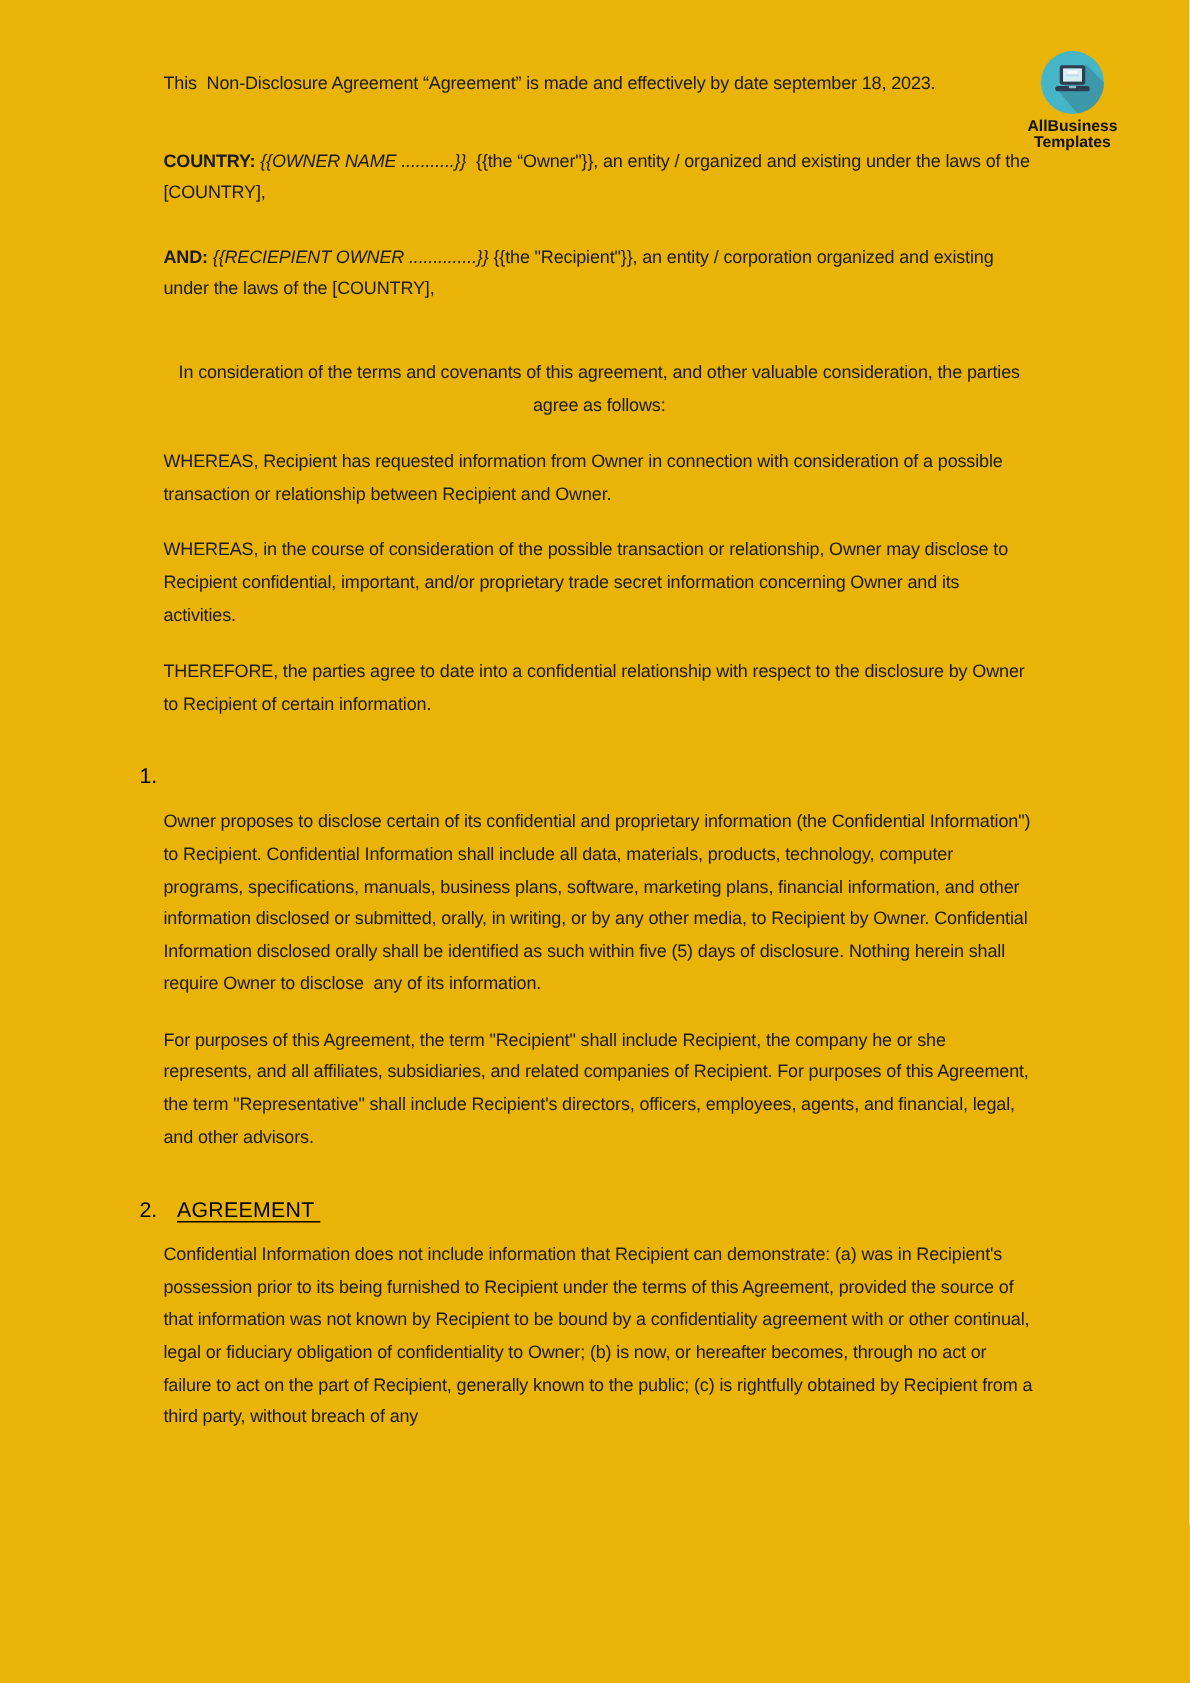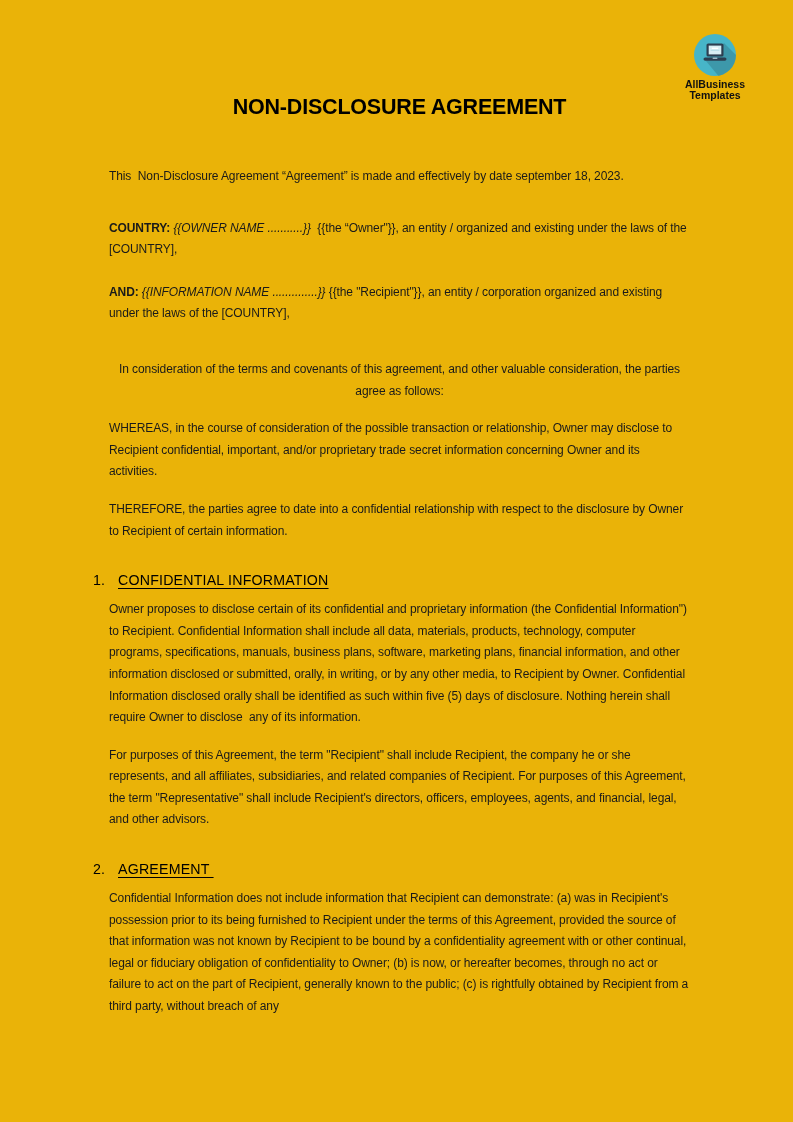--- a/index.html
+++ b/index.html
@@ -121,7 +121,6 @@
 
   <div class="content">
 
-    <h1 class="doc-title">NON-DISCLOSURE AGREEMENT</h1>
 
     <p class="para intro">This  Non-Disclosure Agreement “Agreement” is made and effectively by date september 18, 2023.</p>
 

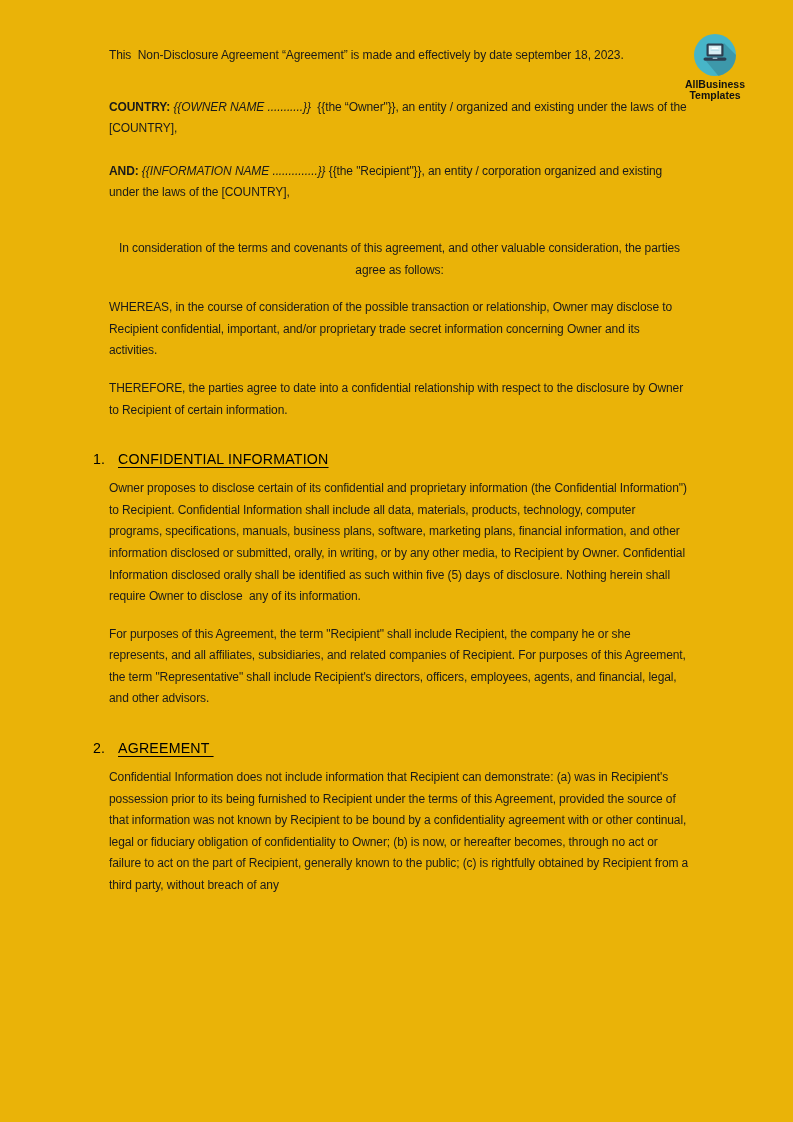--- a/index.html
+++ b/index.html
@@ -126,7 +126,7 @@
 
     <p class="para between-p"><span class="bold">COUNTRY:</span><span class="ital"> {{OWNER NAME ...........}}</span><span>  {{the “Owner"}}, an entity / organized and existing under the laws of the [COUNTRY],</span></p>
 
-    <p class="para and-p"><span class="bold">AND:</span><span class="ital"> {{INFORMATION NAME ..............}}</span><span> {{the "Recipient"}}, an entity / corporation organized and existing under the laws of the [COUNTRY],</span></p>
+    <p class="para and-p"><span class="bold">AND:</span><span class="ital"> {{RECIEPIENT OWNER ..............}}</span><span> {{the "Recipient"}}, an entity / corporation organized and existing under the laws of the [COUNTRY],</span></p>
 
     <p class="para first-body">In consideration of the terms and covenants of this agreement, and other valuable consideration, the parties agree as follows:</p>
     <p class="para body-gap">WHEREAS, in the course of consideration of the possible transaction or relationship, Owner may disclose to Recipient confidential, important, and/or proprietary trade secret information concerning Owner and its activities.</p>

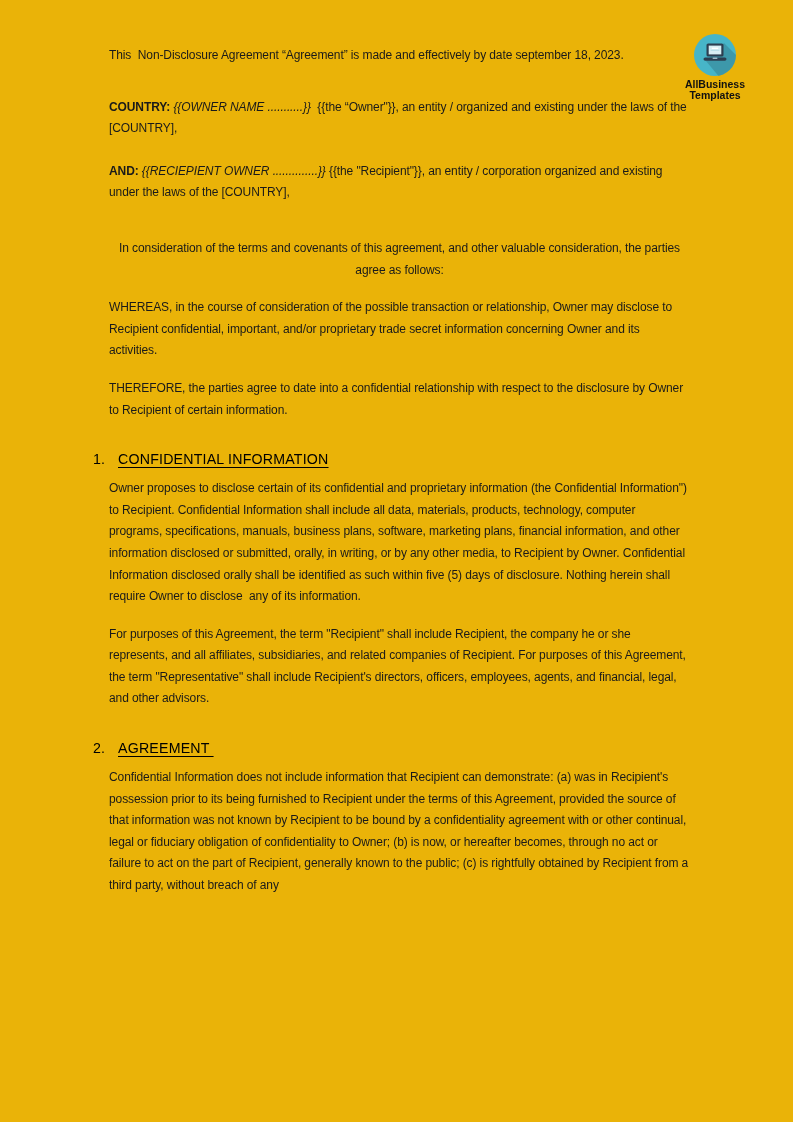--- a/index.html
+++ b/index.html
@@ -129,6 +129,7 @@
     <p class="para and-p"><span class="bold">AND:</span><span class="ital"> {{RECIEPIENT OWNER ..............}}</span><span> {{the "Recipient"}}, an entity / corporation organized and existing under the laws of the [COUNTRY],</span></p>
 
     <p class="para first-body">In consideration of the terms and covenants of this agreement, and other valuable consideration, the parties agree as follows:</p>
+    <p class="para body-gap">WHEREAS, Recipient has requested information from Owner in connection with consideration of a possible transaction or relationship between Recipient and Owner.</p>
     <p class="para body-gap">WHEREAS, in the course of consideration of the possible transaction or relationship, Owner may disclose to Recipient confidential, important, and/or proprietary trade secret information concerning Owner and its activities.</p>
     <p class="para body-gap">THEREFORE, the parties agree to date into a confidential relationship with respect to the disclosure by Owner to Recipient of certain information.</p>
 

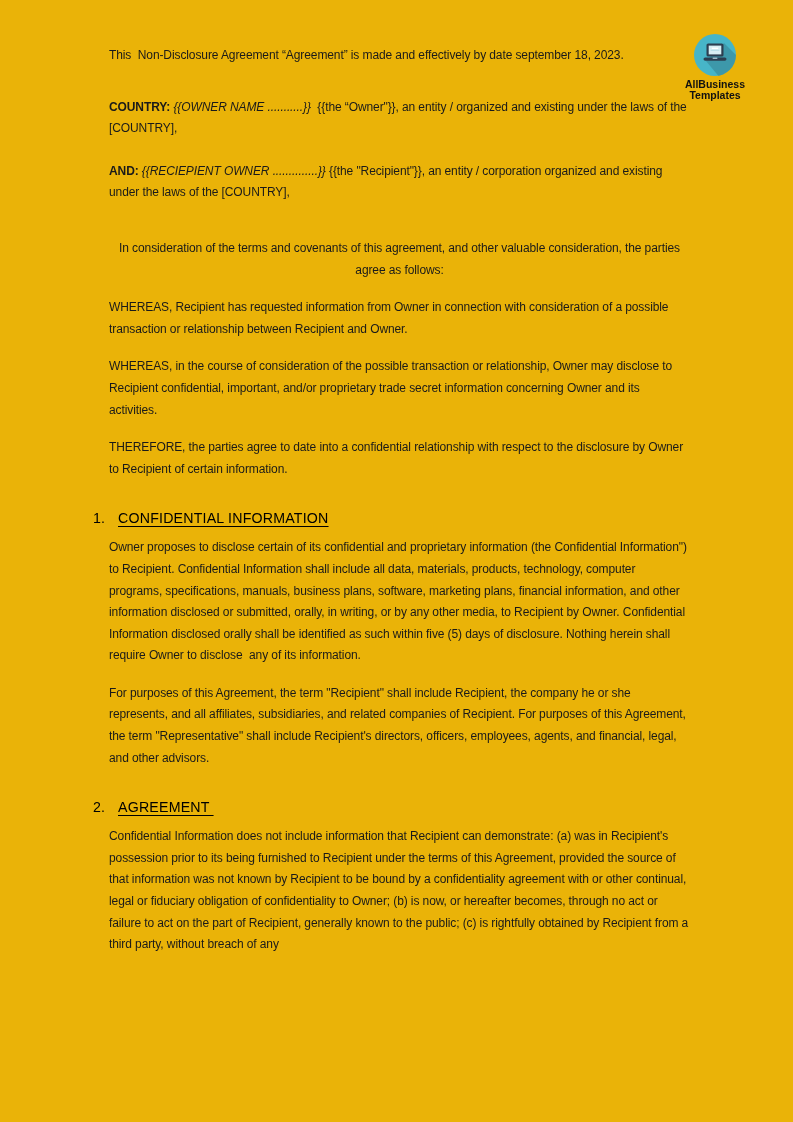--- a/index.html
+++ b/index.html
@@ -135,7 +135,6 @@
 
     <div class="section-head">
       <span class="section-num">1.</span>
-      <span class="section-title">CONFIDENTIAL INFORMATION</span>
     </div>
     <p class="para after-head">Owner proposes to disclose certain of its confidential and proprietary information (the Confidential Information") to Recipient. Confidential Information shall include all data, materials, products, technology, computer programs, specifications, manuals, business plans, software, marketing plans, financial information, and other information disclosed or submitted, orally, in writing, or by any other media, to Recipient by Owner. Confidential Information disclosed orally shall be identified as such within five (5) days of disclosure. Nothing herein shall require Owner to disclose  any of its information.</p>
     <p class="para body-gap">For purposes of this Agreement, the term "Recipient" shall include Recipient, the company he or she represents, and all affiliates, subsidiaries, and related companies of Recipient. For purposes of this Agreement, the term "Representative" shall include Recipient's directors, officers, employees, agents, and financial, legal, and other advisors.</p>

